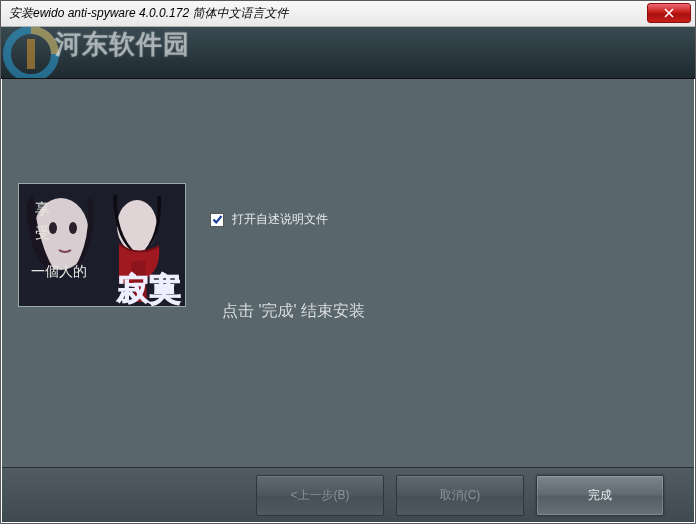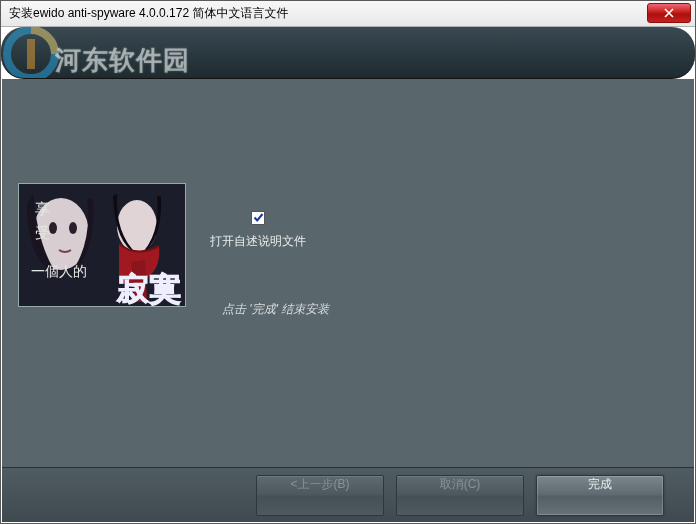--- a/index.html
+++ b/index.html
@@ -21,6 +21,7 @@
     align-items: center;
     padding-left: 8px;
     position: relative;
+    font-style: italic;
   }
   .titlebar-text {
     font-size: 12px;

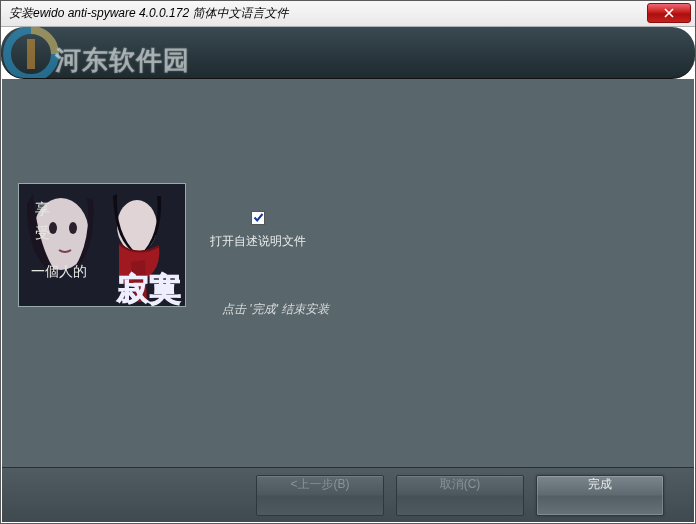--- a/index.html
+++ b/index.html
@@ -47,8 +47,7 @@
     overflow: hidden;
     padding-left: 54px;
     display: flex;
-    align-items: flex-end;
-    border-radius: 23px;
+    align-items: flex-start;
   }
   .logo-swirl {
     position: absolute;

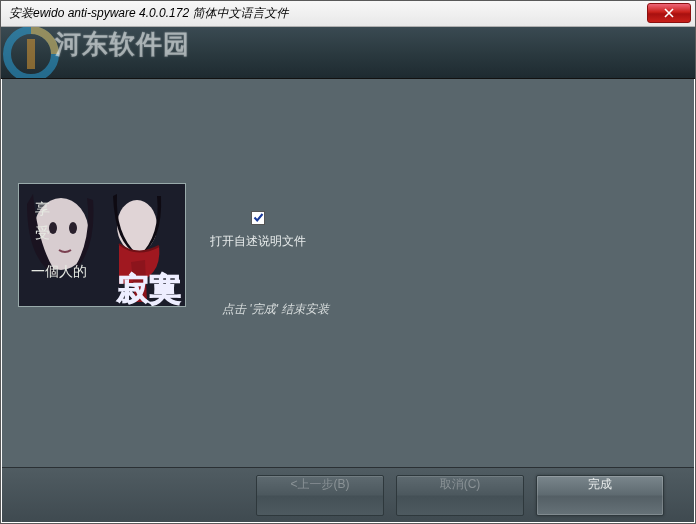--- a/index.html
+++ b/index.html
@@ -91,7 +91,6 @@
     display: flex;
     align-items: center;
     gap: 8px;
-    flex-direction: column;
   }
   .checkbox {
     width: 14px; height: 14px;

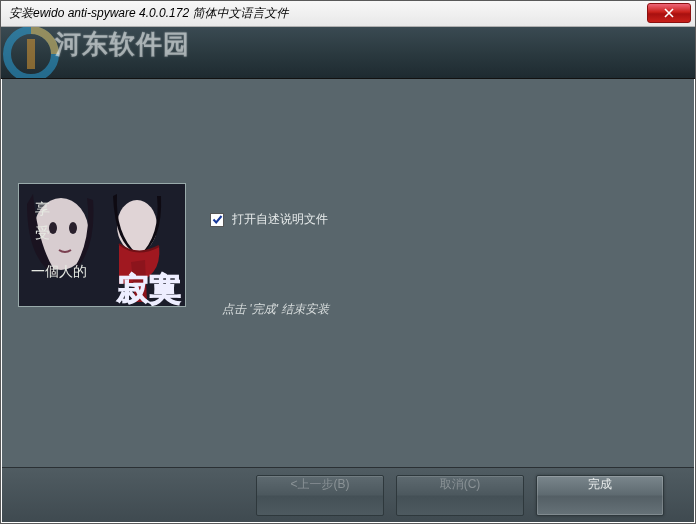--- a/index.html
+++ b/index.html
@@ -108,9 +108,8 @@
   .instruction {
     position: absolute;
     left: 220px; top: 222px;
-    font-size: 12px;
+    font-size: 16px;
     color: #d8dddd;
-    font-style: italic;
   }
   
   .footer {

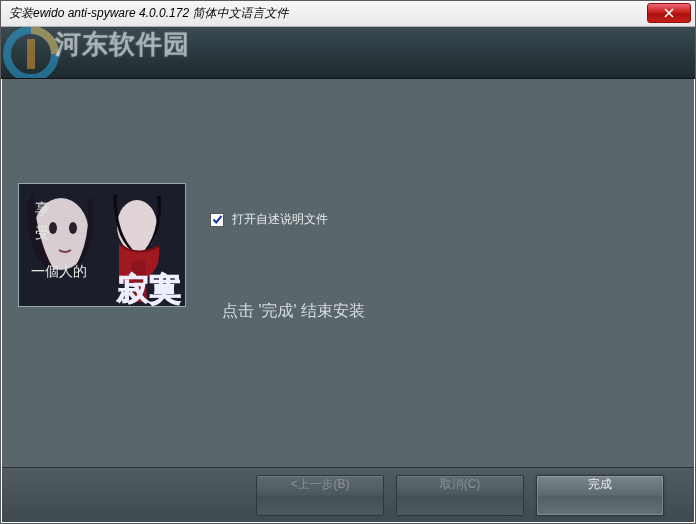--- a/index.html
+++ b/index.html
@@ -131,7 +131,7 @@
     border-radius: 2px;
     color: #e8ecec;
     font-size: 12px;
-    display: flex; align-items: flex-start; justify-content: center;
+    display: flex; align-items: center; justify-content: center;
     cursor: pointer;
     box-shadow: inset 0 1px 0 rgba(255,255,255,0.12);
   }

